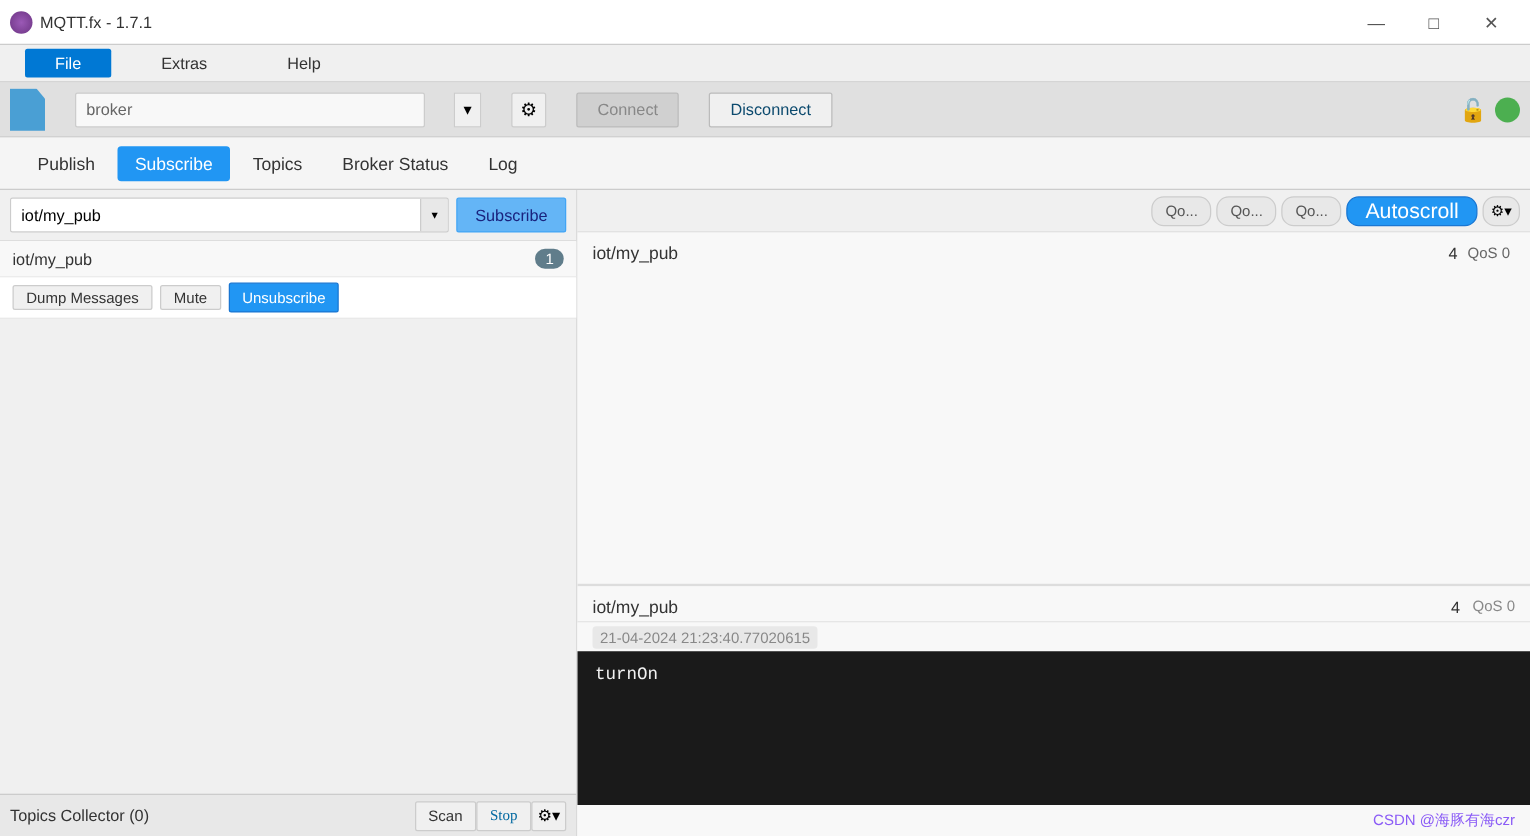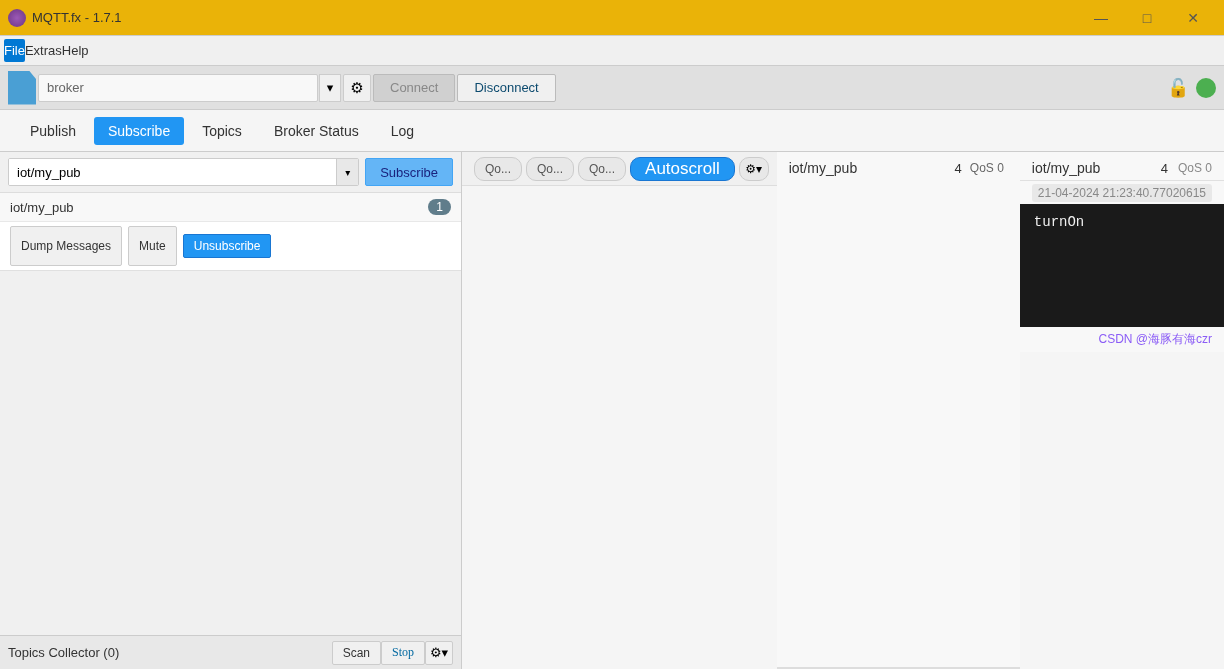--- a/index.html
+++ b/index.html
@@ -8,7 +8,7 @@
     
     .title-bar {
       display: flex; align-items: center; justify-content: space-between;
-      background: #eab308; height: 36px; padding: 0 8px;
+      background: #ffffff; height: 36px; padding: 0 8px;
       border-bottom: 1px solid #ccc;
     }
     .title-bar-left { display: flex; align-items: center; gap: 6px; }

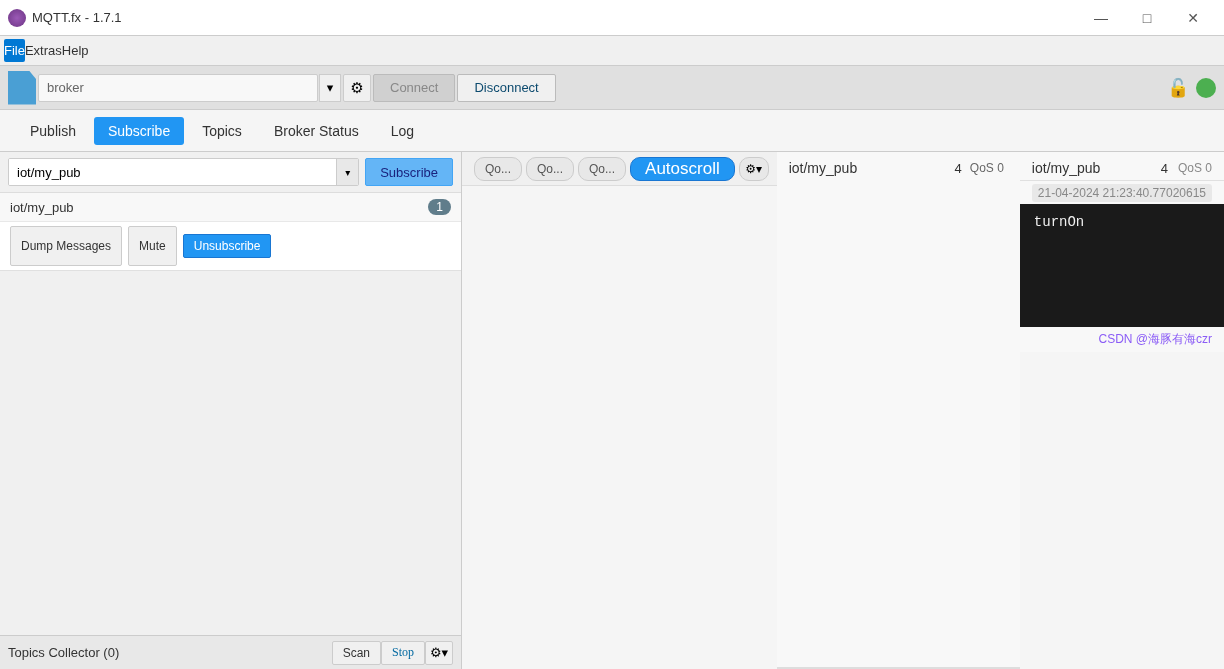--- a/index.html
+++ b/index.html
@@ -22,7 +22,7 @@
       display: flex; align-items: center; height: 30px;
       background: #f0f0f0; border-bottom: 1px solid #ccc; padding: 0 4px;
     }
-    .menu-item { padding: 4px 0; cursor: pointer; font-size: 13px; color: #333; border-radius: 2px; }
+    .menu-item { padding: 4px 24px; cursor: pointer; font-size: 13px; color: #333; border-radius: 2px; margin-left: 16px; }
     .menu-item.active { background: #0078d4; color: white; }
 
     

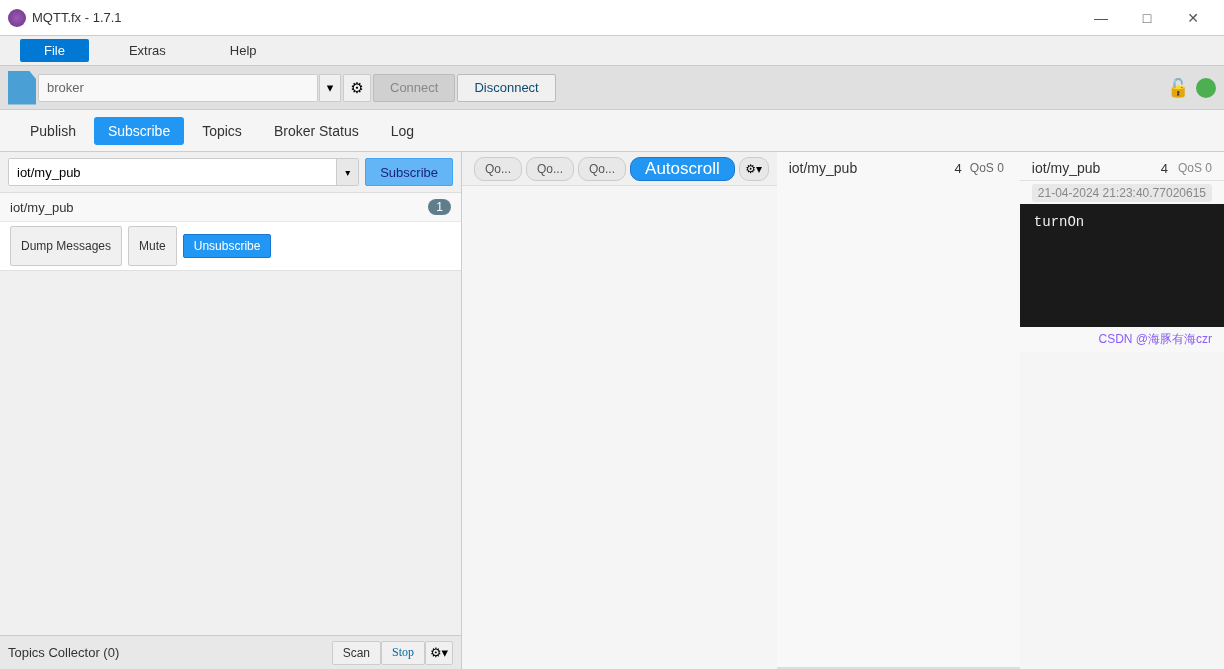--- a/index.html
+++ b/index.html
@@ -27,7 +27,7 @@
 
     
     .conn-bar {
-      display: flex; align-items: center; background: #e0e0e0; height: 44px; padding: 0 8px; gap: 2px;
+      display: flex; align-items: center; background: #e0e0e0; height: 44px; padding: 0 8px; gap: 24px;
       border-bottom: 1px solid #ccc;
     }
     .conn-file-icon { width: 28px; height: 34px; background: #4a9fd4; clip-path: polygon(0 0, 75% 0, 100% 25%, 100% 100%, 0 100%); position: relative; cursor: pointer; }

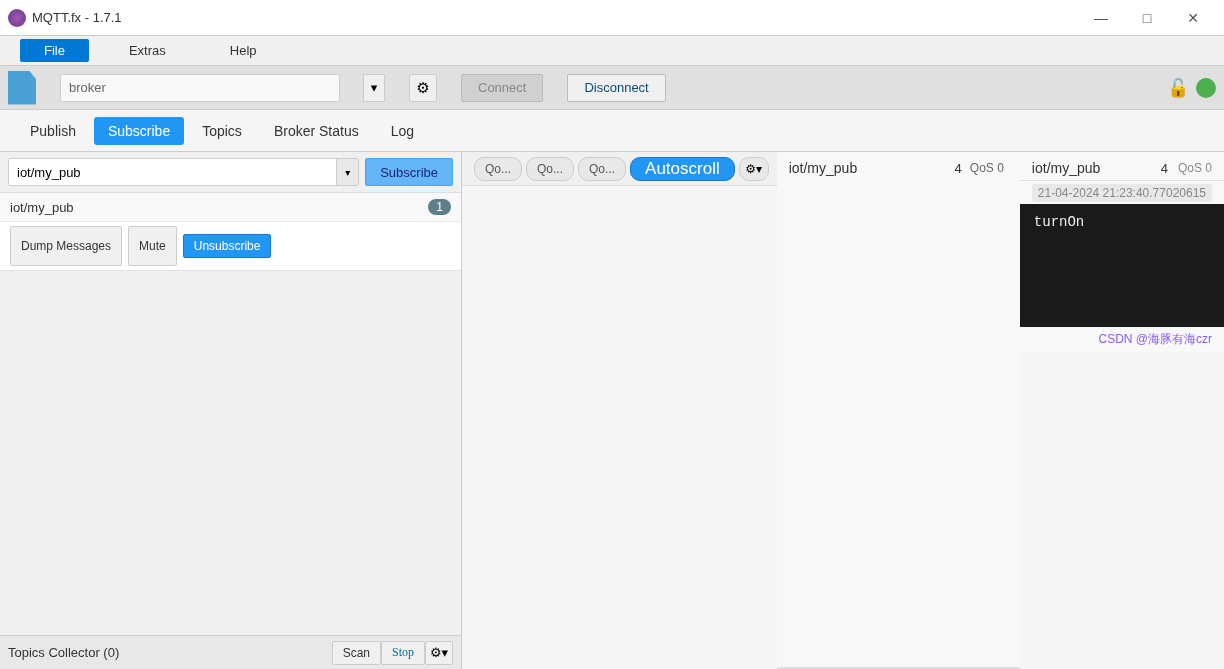--- a/index.html
+++ b/index.html
@@ -86,7 +86,7 @@
     .btn-gear-small { width: 28px; height: 24px; background: #f0f0f0; border: 1px solid #ccc; border-radius: 2px; cursor: pointer; font-size: 13px; display: flex; align-items: center; justify-content: center; }
 
     
-    .right-panel { flex: 1; display: flex; flex-direction: row; background: #f5f5f5; }
+    .right-panel { flex: 1; display: flex; flex-direction: column; background: #f5f5f5; }
 
     
     .qos-bar { display: flex; align-items: center; padding: 4px 8px; background: #f0f0f0; border-bottom: 1px solid #ddd; gap: 4px; height: 34px; }

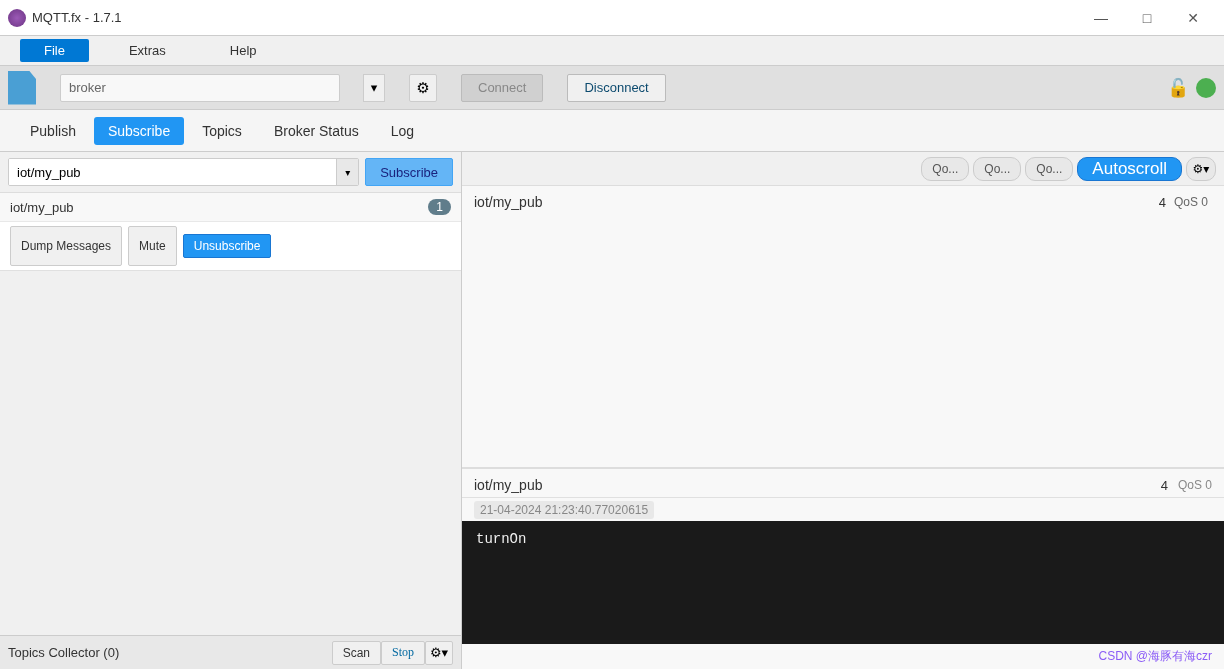--- a/index.html
+++ b/index.html
@@ -72,7 +72,7 @@
     .topic-row-name { flex: 1; font-size: 13px; color: #333; }
     .topic-badge { background: #607d8b; color: white; border-radius: 10px; padding: 1px 8px; font-size: 12px; }
     .topic-row-actions { display: flex; align-items: center; padding: 4px 10px; gap: 6px; background: white; }
-    .btn-action { height: 40px; padding: 0 10px; background: #f0f0f0; border: 1px solid #ccc; border-radius: 2px; cursor: pointer; font-size: 12px; color: #333; }
+    .btn-action { height: 20px; padding: 0 10px; background: #f0f0f0; border: 1px solid #ccc; border-radius: 2px; cursor: pointer; font-size: 12px; color: #333; }
     .btn-unsubscribe { height: 24px; padding: 0 10px; background: #2196f3; border: 1px solid #1976d2; border-radius: 2px; cursor: pointer; font-size: 12px; color: white; }
 
     

